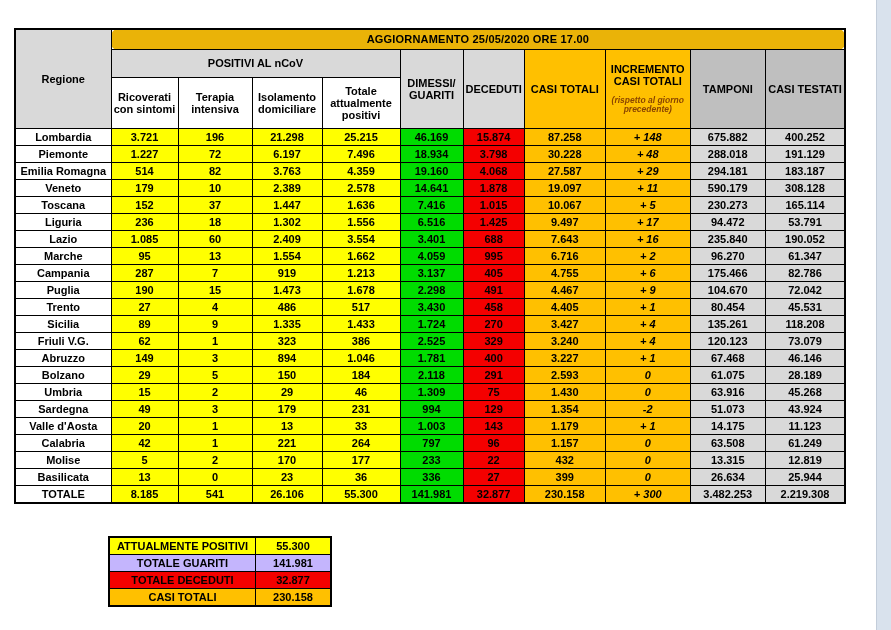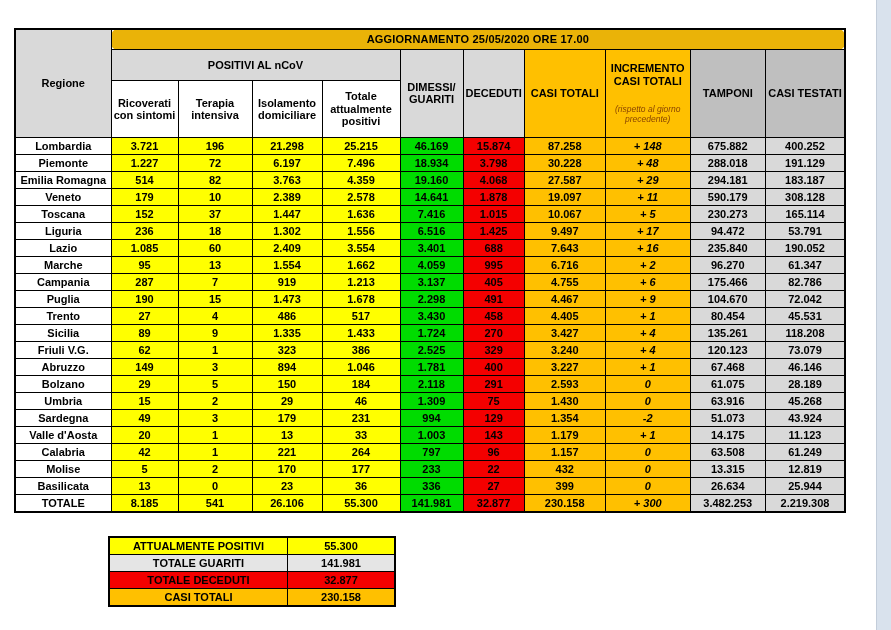--- a/index.html
+++ b/index.html
@@ -39,8 +39,8 @@
   .h-orange   { background:#ffc000; white-space:pre-line; }
   .h-gray     { background:#bfbfbf;margin-top:36px; }
   .h-note {
-    display:block; font-size:8.5px; font-style:italic; font-weight:400;
-    color:#8a4500; white-space:normal; line-height:1.15; margin-top:18px;
+    display:block; font-size:8.5px; font-style:italic; font-weight:700;
+    color:#8a4500; white-space:normal; line-height:1.15; margin-top:8px;
   }
   .col-region { background:#ffffff;border-radius:7px; }
   .col-yellow { background:#ffff00; }

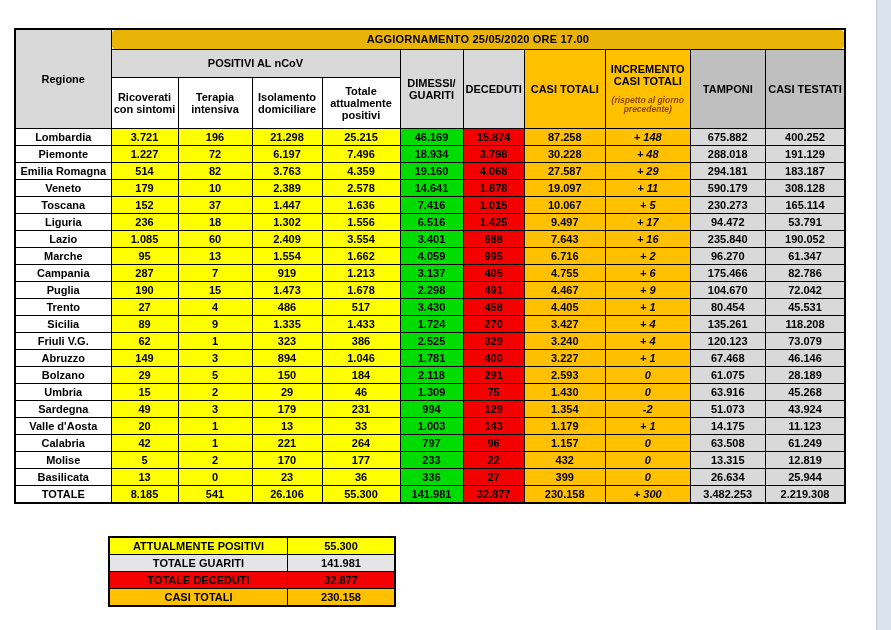--- a/index.html
+++ b/index.html
@@ -58,7 +58,7 @@
     border:1px solid #000;
     font-weight:bold; font-size:11px; color:#000;
     text-align:center; height:16px; line-height:16px;
-    padding:0 18px;
+    padding:0 2px;
   }
   .legend .lab { width:141px; }
   .legend .val { width:70px; }

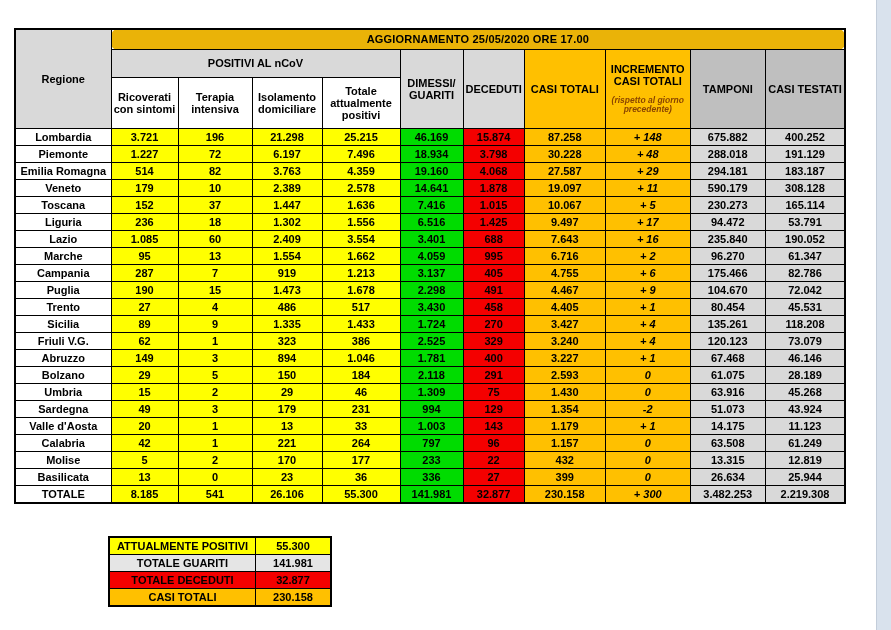--- a/index.html
+++ b/index.html
@@ -63,7 +63,7 @@
   .legend .lab { width:141px; }
   .legend .val { width:70px; }
   .bg-yellow { background:#ffff00; }
-  .bg-green  { background:#e5e5e5; }
+  .bg-green  { background:#c4b5fd; }
   .bg-red    { background:#f40000; }
   .bg-orange { background:#ffc000; }
 </style>

